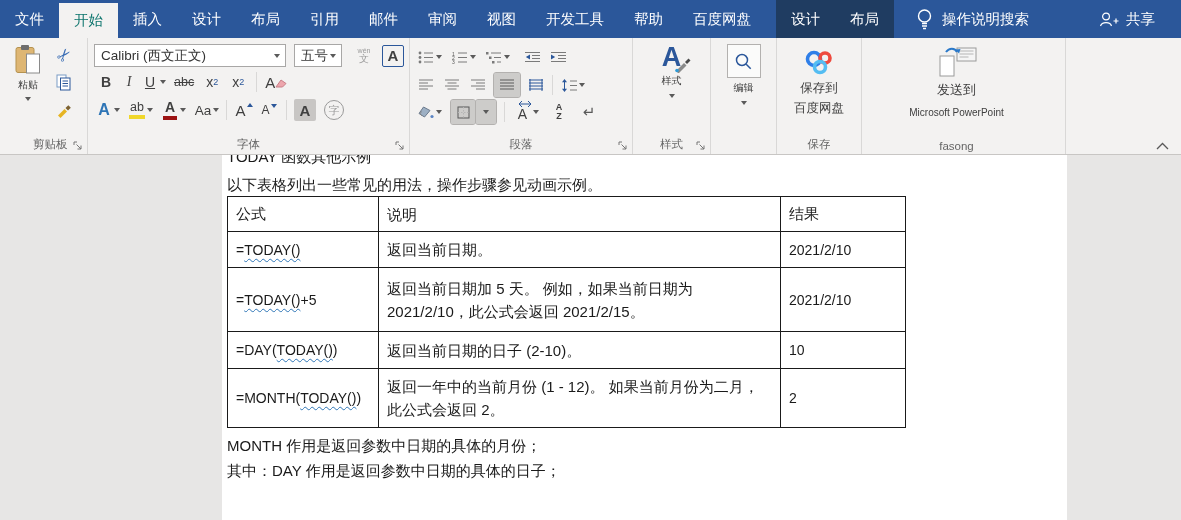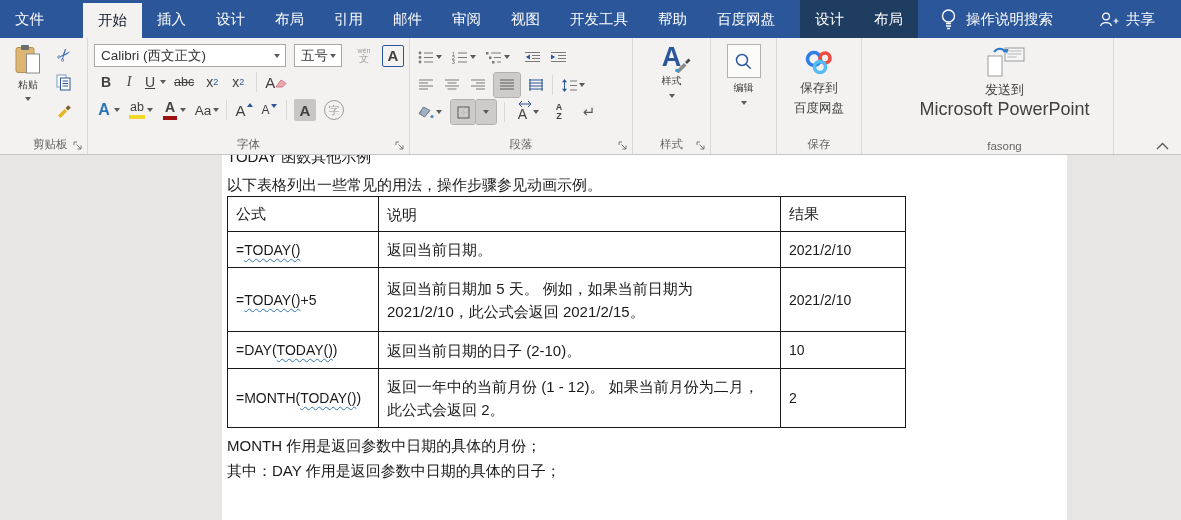--- a/index.html
+++ b/index.html
@@ -9,7 +9,7 @@
   
   .menubar { position:absolute; top:0; left:0; width:100%; height:38px; background:#2b579a; display:flex; align-items:stretch; }
   .mtab { color:#fff; font-size:14.5px; display:flex; align-items:center; padding:0 15px; cursor:default; }
-  .mtab.active { background:#f3f2f1; color:#0f172a; margin-top:3px;margin-left:24px; }
+  .mtab.active { background:#f3f2f1; color:#0f766e; margin-top:3px; }
   .ctx-tabs { display:flex; background:#1f3c61; margin-left:10px; }
   .tellme { display:flex; align-items:center; gap:9px; color:#fff; font-size:14.5px; margin-left:22px; }
   .share { display:flex; align-items:center; gap:7px; color:#fff; font-size:14.5px; margin-left:auto; margin-right:26px; }

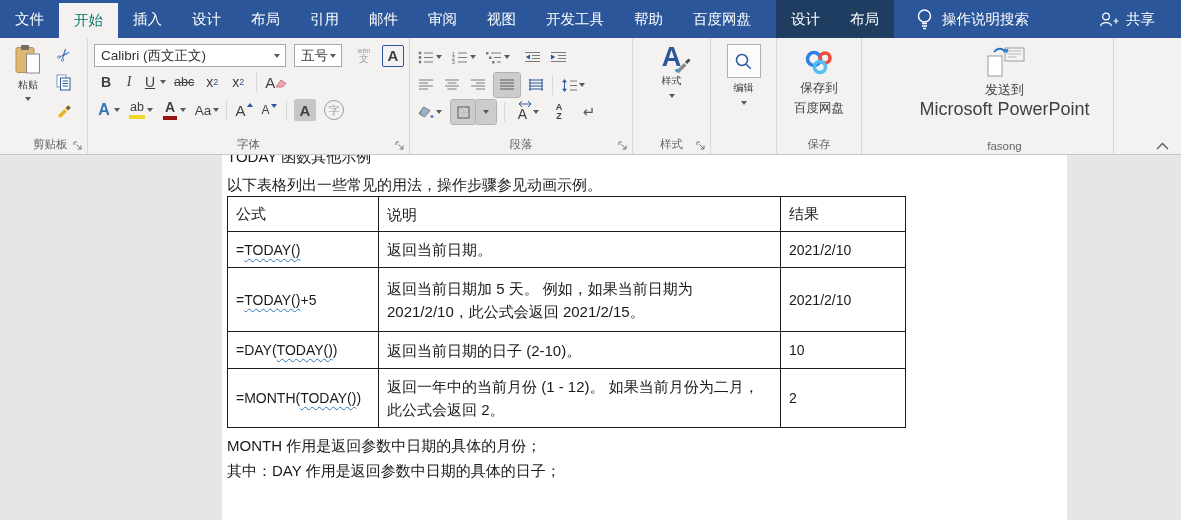--- a/index.html
+++ b/index.html
@@ -368,7 +368,7 @@
       <div class="glabel">保存</div>
     </div>
 
-    <div class="rgroup" style="left:896px;width:218px;">
+    <div class="rgroup" style="left:848px;width:218px;">
       <div class="bigbtn" style="left:0;right:0;top:8px;">
         <span>
           <svg width="42" height="32" viewBox="0 0 42 32">

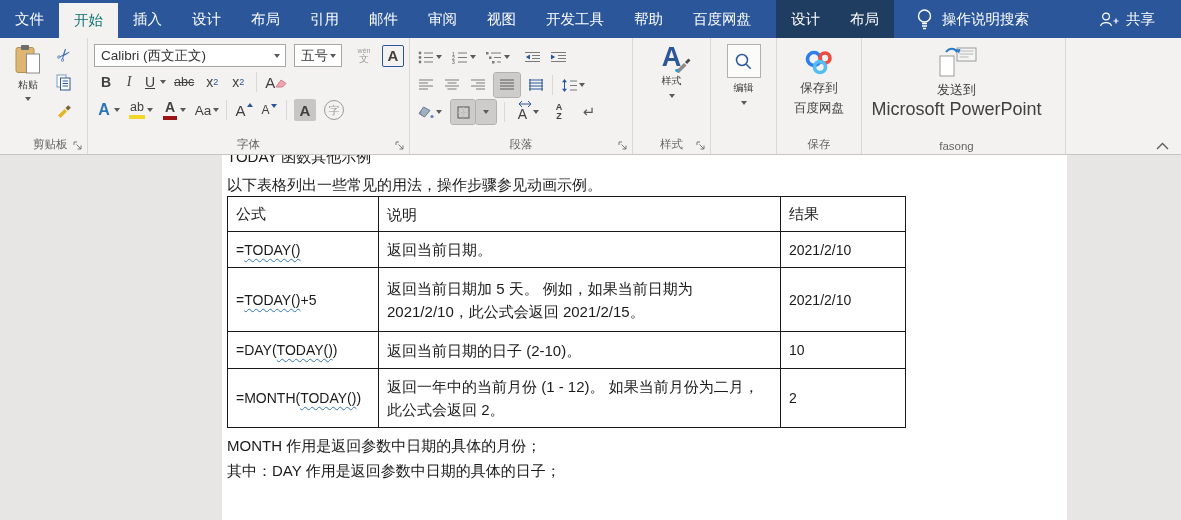--- a/index.html
+++ b/index.html
@@ -380,7 +380,7 @@
             </svg>
         </span>
         <span style="font-size:13px;margin-top:3px;">发送到</span>
-        <span style="font-size:18px;margin-top:0;">Microsoft PowerPoint</span>
+        <span style="font-size:10px;margin-top:8px;">Microsoft PowerPoint</span>
       </div>
       <div class="glabel">fasong</div>
     </div>

